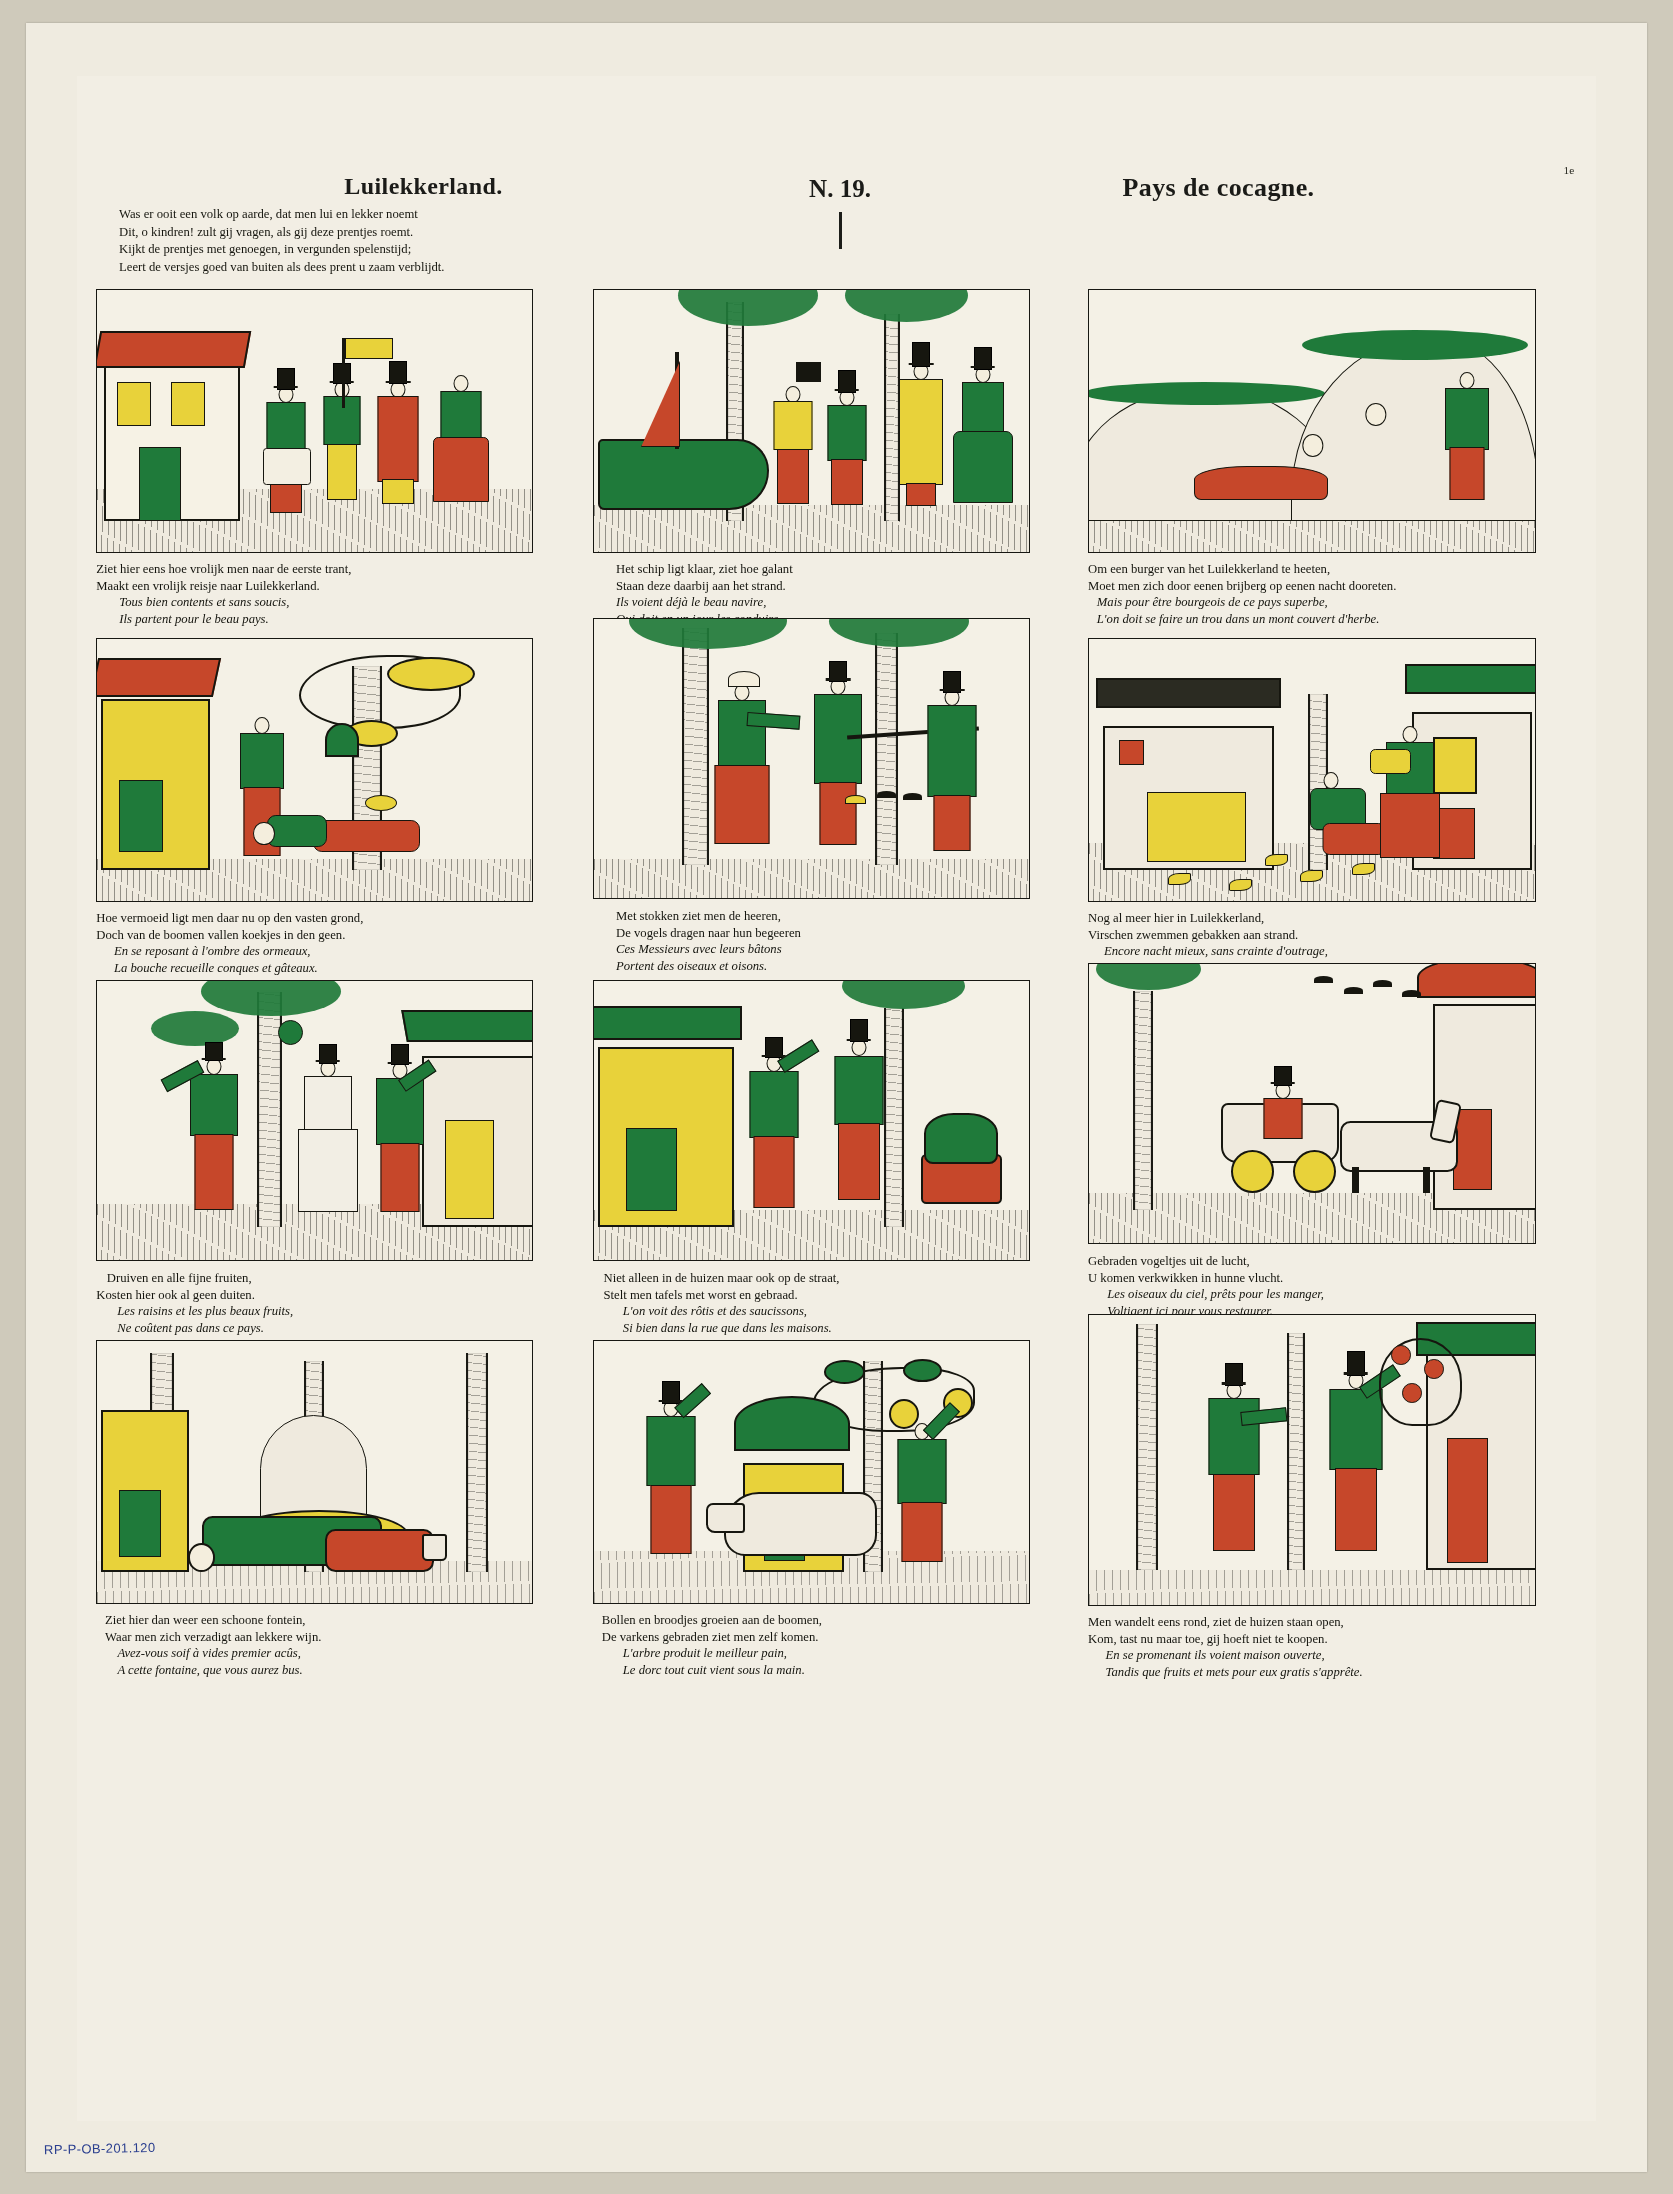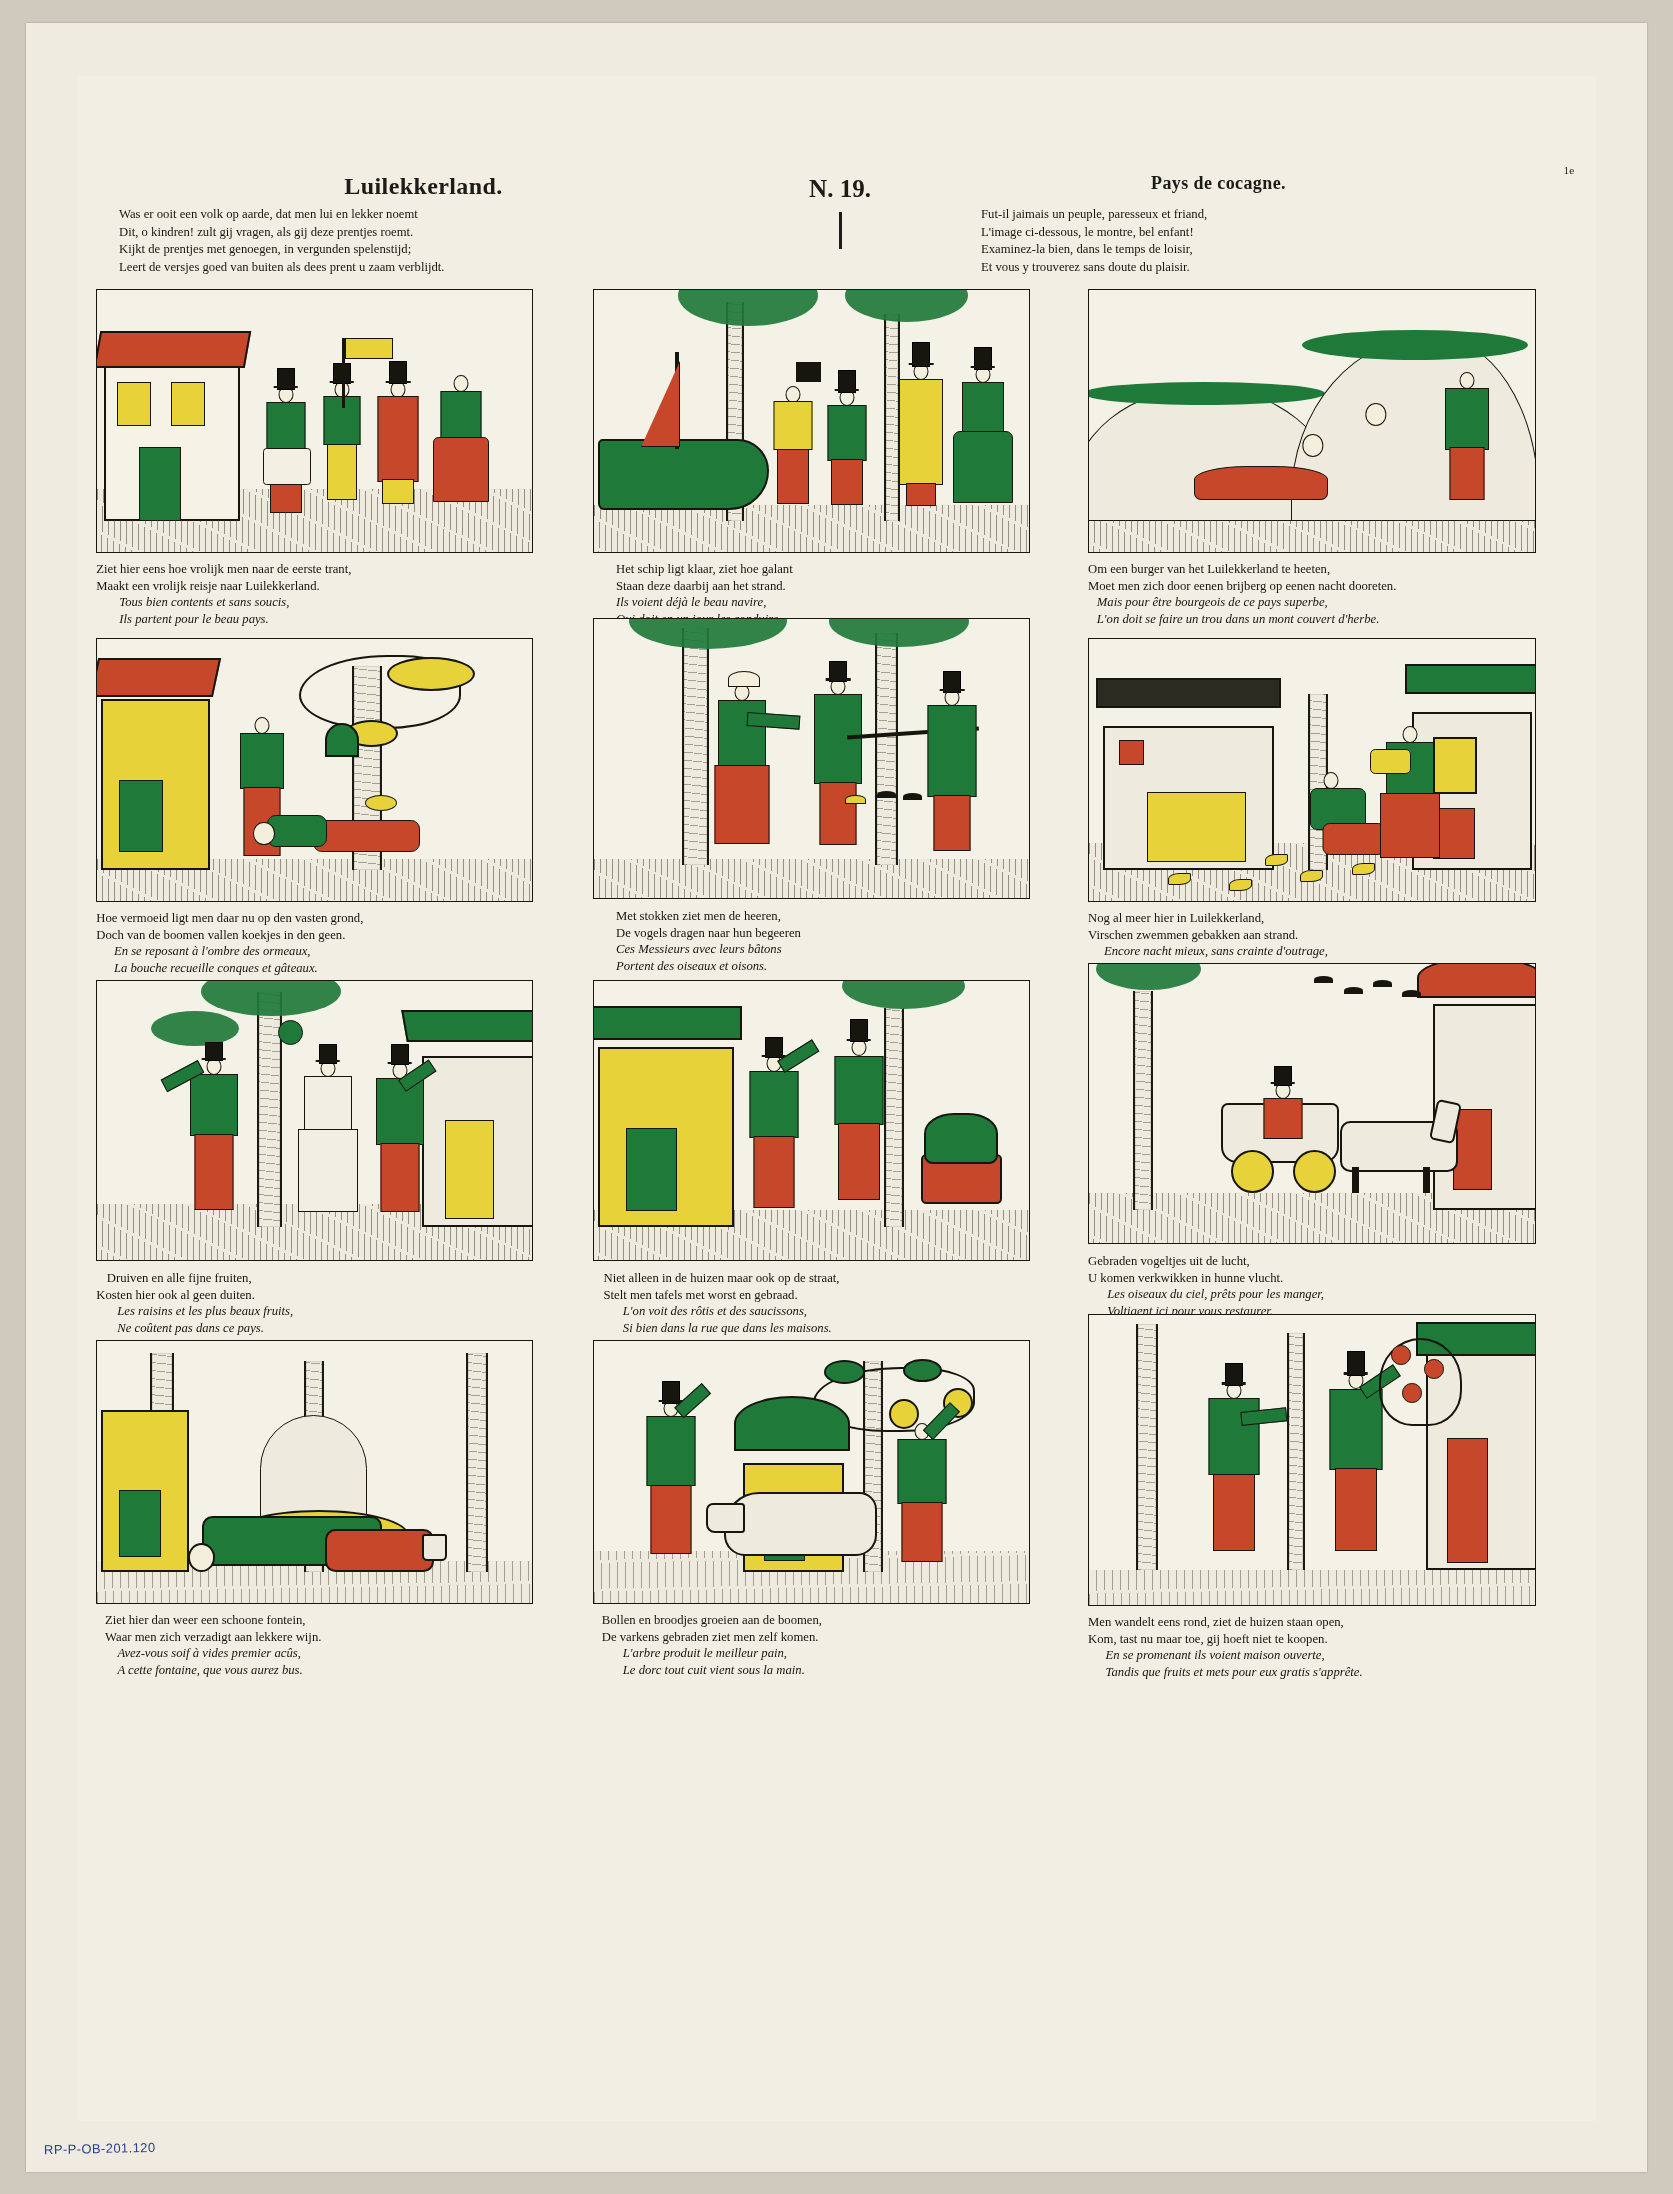--- a/index.html
+++ b/index.html
@@ -33,7 +33,7 @@
   }
   .hdr-title-fr{
     position:absolute;left:922px;top:0;width:369px;
-    font-weight:bold;font-size:18px;color:#1b1b18;text-align:center;
+    font-weight:bold;font-size:26px;color:#1b1b18;text-align:center;
     letter-spacing:0.4px;
   }
   .hdr-num{

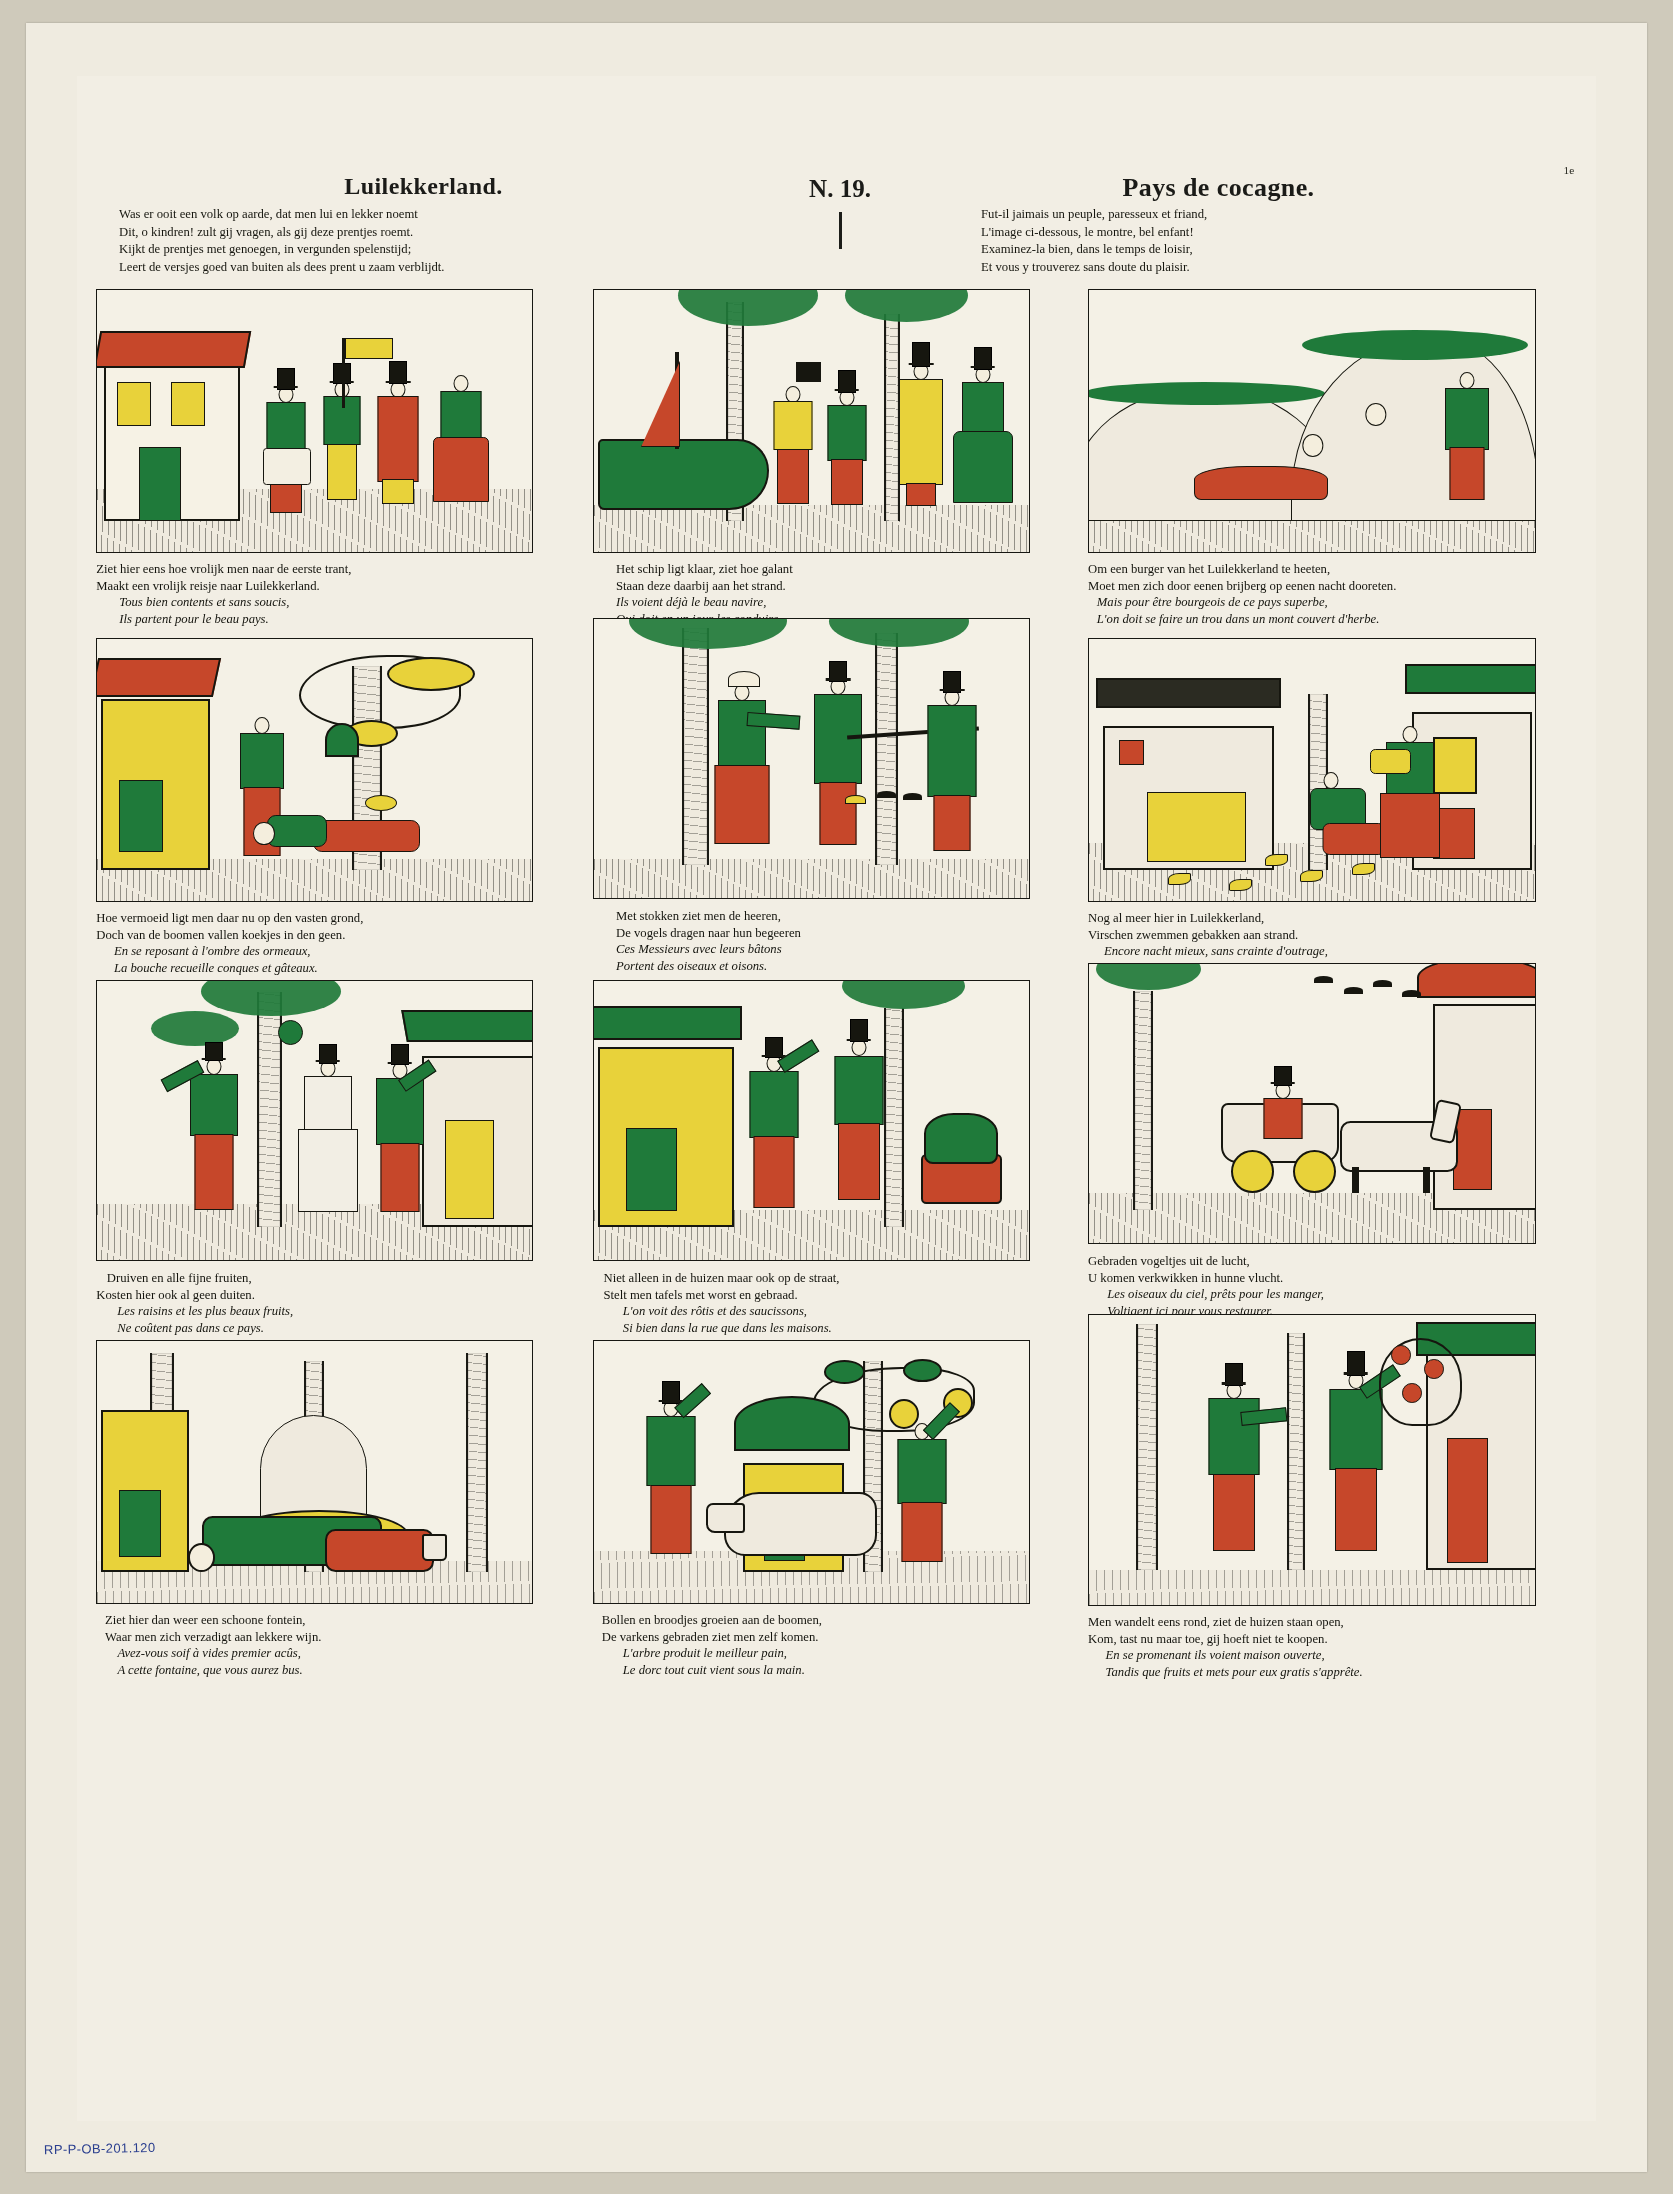--- a/index.html
+++ b/index.html
@@ -199,12 +199,6 @@
         <div>Leert de versjes goed van buiten als dees prent u zaam verblijdt.</div>
       </div>
 
-      <div class="hdr-verse-fr verse">
-        <div>Fut-il jaimais un peuple, paresseux et friand,</div>
-        <div>L'image ci-dessous, le montre, bel enfant!</div>
-        <div>Examinez-la bien, dans le temps de loisir,</div>
-        <div>Et vous y trouverez sans doute du plaisir.</div>
-      </div>
       <div class="hdr-corner">1e</div>
     </div>
 

